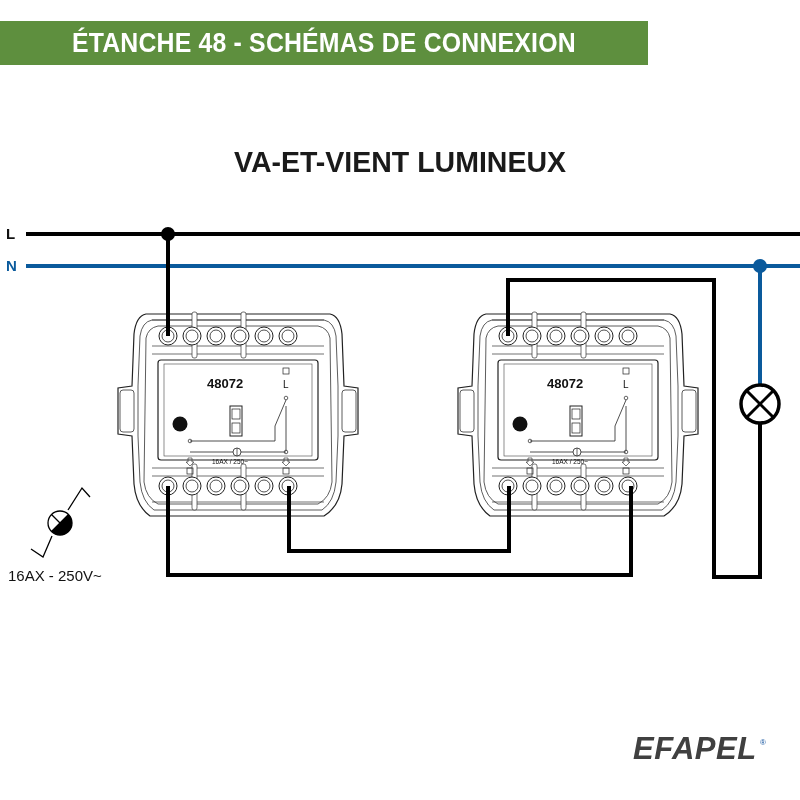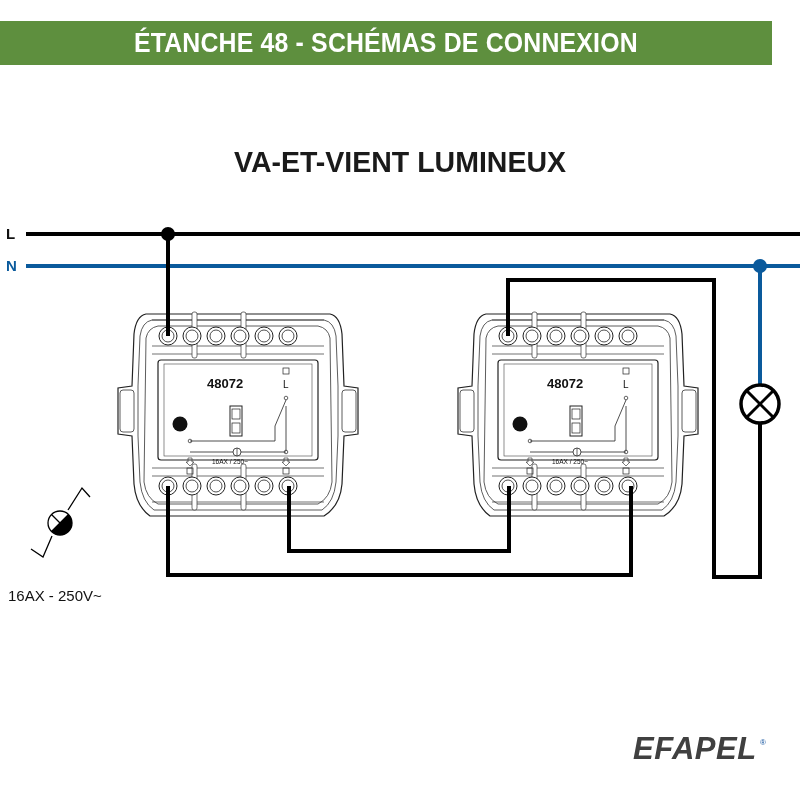--- a/index.html
+++ b/index.html
@@ -4,7 +4,7 @@
   <style>
     html, body { margin: 0; padding: 0; background: #ffffff; }
     body { width: 800px; height: 800px; position: relative; overflow: hidden; font-family: "Liberation Sans", sans-serif; }
-    .banner { position: absolute; left: 0; top: 21px; width: 772px; height: 44px; background: #5e8f3e; display: flex; align-items: center; justify-content: center; }
+    .banner { position: absolute; left: 0; top: 21px; width: 648px; height: 44px; background: #5e8f3e; display: flex; align-items: center; justify-content: center; }
     .banner-title { color: #ffffff; font-size: 27px; font-weight: bold; letter-spacing: 0.2px; font-family: "Liberation Sans", sans-serif; transform: scaleX(0.92); }
     .diagram-title { position: absolute; left: 0; top: 145px; width: 800px; text-align: center; font-size: 30px; font-weight: bold; color: #1a1a1a; font-family: "Liberation Sans", sans-serif; transform: scaleX(0.95); }
     .line-label { position: absolute; left: 6px; font-size: 15px; font-weight: bold; font-family: "Liberation Sans", sans-serif; }

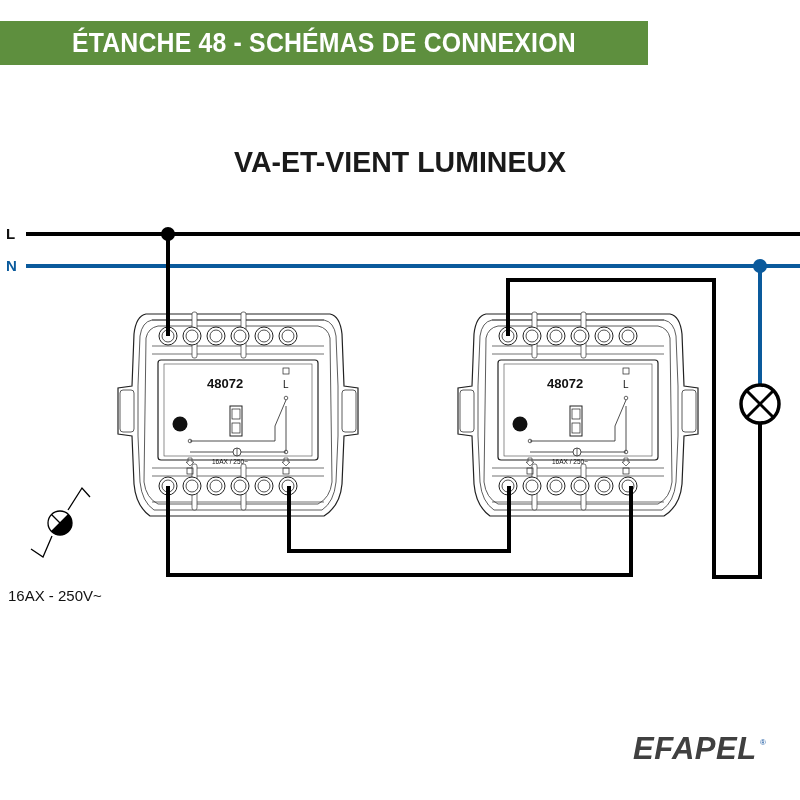--- a/index.html
+++ b/index.html
@@ -11,7 +11,7 @@
     .line-label.l { top: 225px; color: #111; }
     .line-label.n { top: 257px; color: #0a5a9c; }
     svg.wiring { position: absolute; left: 0; top: 0; }
-    .rating-label { position: absolute; left: 8px; top: 567px; font-size: 15px; color: #111; font-family: "Liberation Sans", sans-serif; margin-top: 20px; }
+    .rating-label { position: absolute; left: 8px; top: 567px; font-size: 15px; color: #111; font-family: "Liberation Sans", sans-serif; }
     .logo { position: absolute; left: 633px; top: 731px; font-size: 31px; font-weight: bold; font-style: italic; color: #404040; font-family: "Liberation Sans", sans-serif; letter-spacing: 0.5px; }
     .logo-reg { position: absolute; left: 760px; top: 738px; font-size: 8px; color: #0d4f9c; }
     .sw-model { font-family: "Liberation Sans", sans-serif; font-weight: bold; font-size: 13px; fill: #111; }

